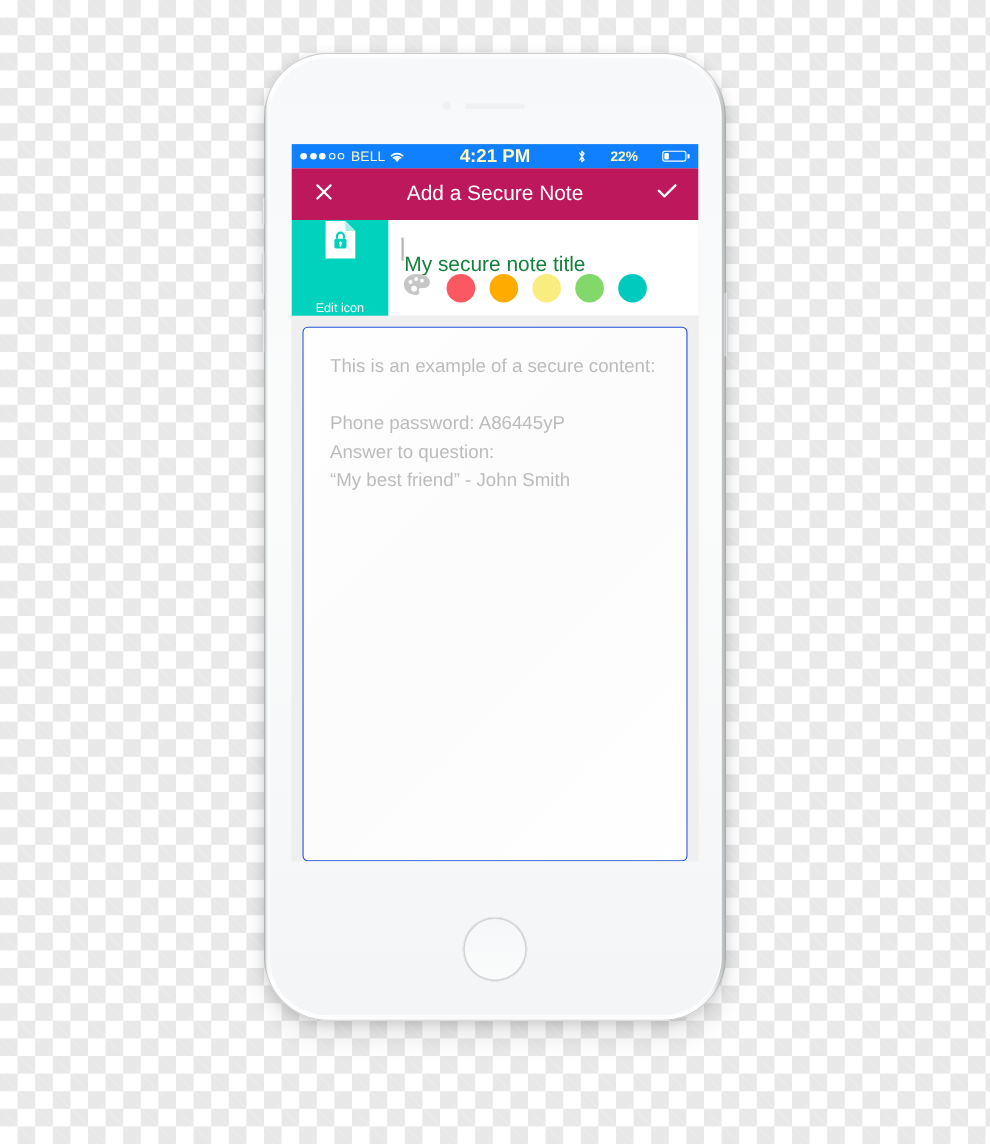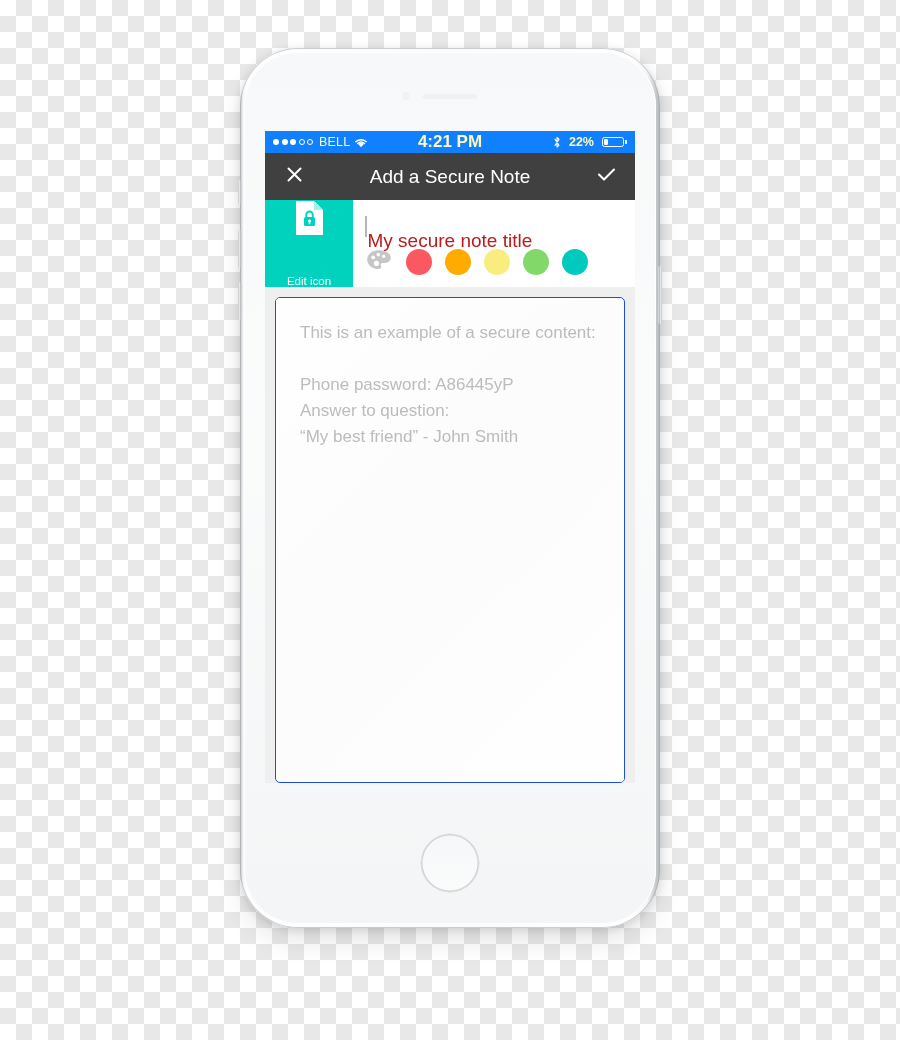--- a/index.html
+++ b/index.html
@@ -104,7 +104,7 @@
     margin-left: auto;
     display: flex;
     align-items: center;
-    gap: 8px;
+    gap: 22px;
     position: relative;
     z-index: 2;
   }

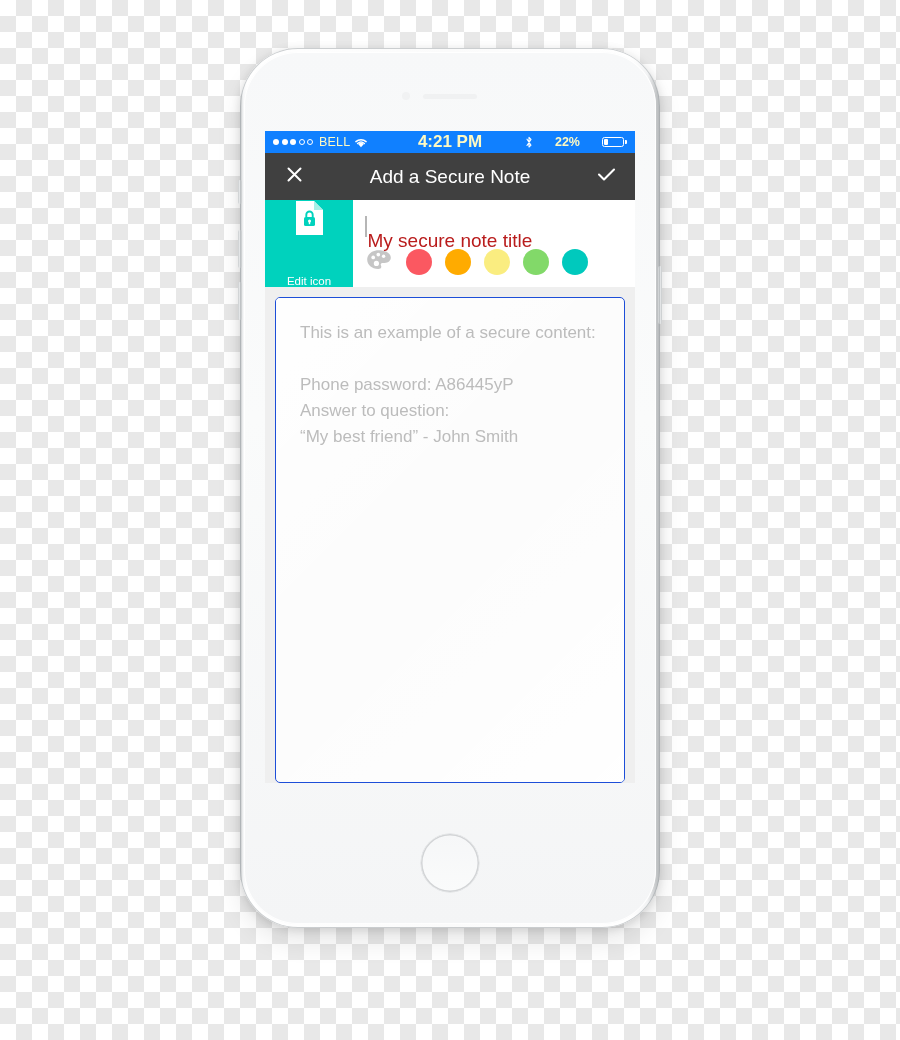--- a/index.html
+++ b/index.html
@@ -342,7 +342,7 @@
       </div>
     </div>
 
-    <div id="nav-bar" style="background: #404040;">
+    <div id="nav-bar" style="background: #be185d;">
       <div class="nav-icon-btn" id="close-button">
         <span>
           <svg width="17" height="17" viewBox="0 0 17 17">

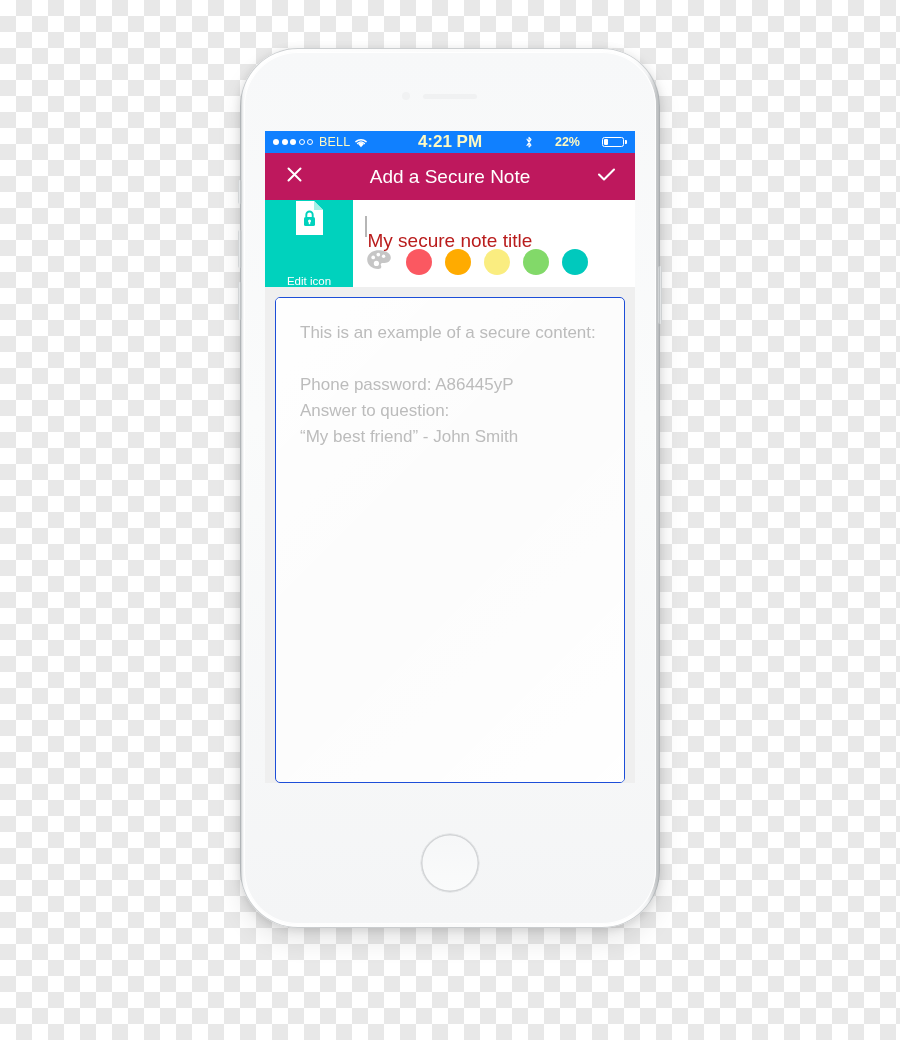--- a/index.html
+++ b/index.html
@@ -195,7 +195,7 @@
     margin-right: 1px;
   }
   #note-title-input {
-    color: #b91c1c;
+    color: #15803d;
     font-size: 19px;
     font-weight: 300;
     cursor: text;

